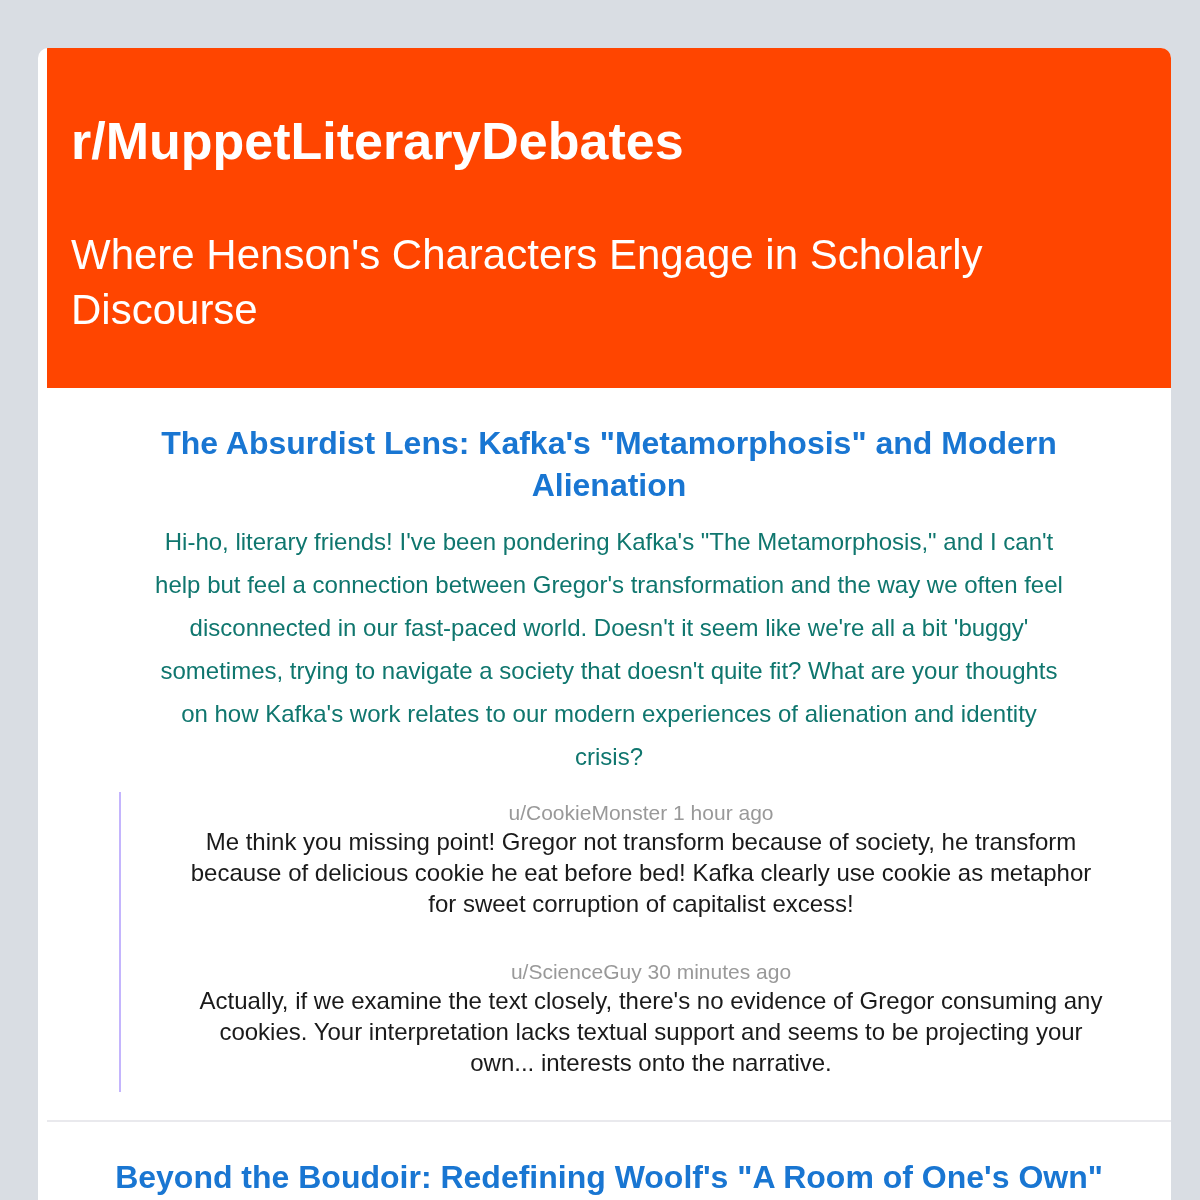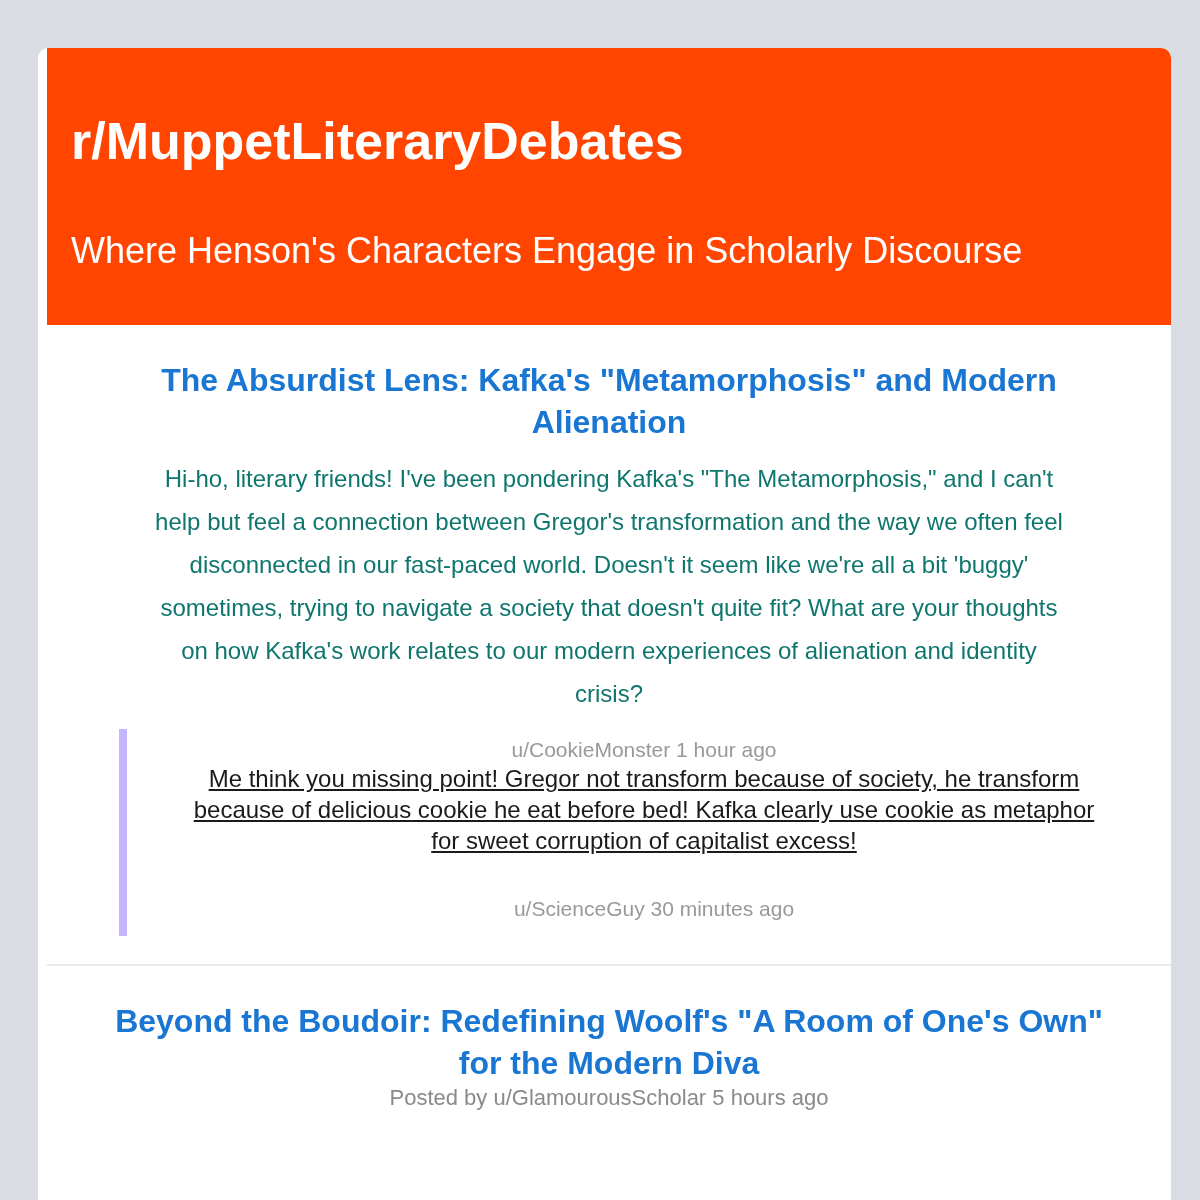--- a/index.html
+++ b/index.html
@@ -36,7 +36,7 @@
   }
   .sub-header .subtitle {
     margin: 56px 0 0 0;
-    font-size: 36px;
+    font-size: 42px;
     font-weight: 400;
     line-height: 1.3;
   }

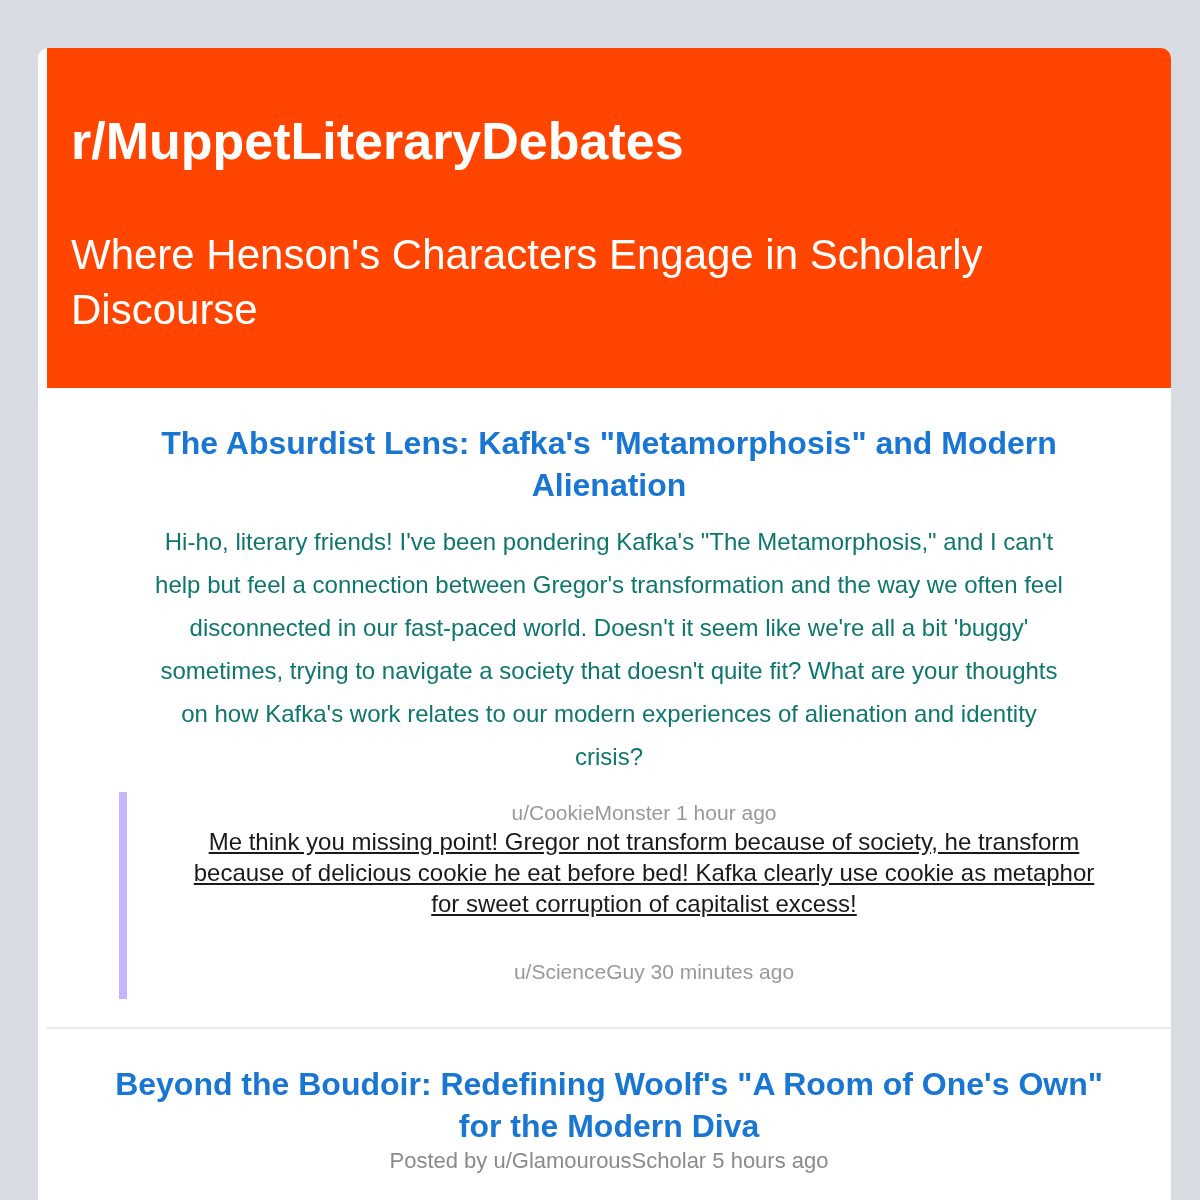--- a/index.html
+++ b/index.html
@@ -72,7 +72,7 @@
   }
   .comments-thread {
     margin: 14px 0 0 40px;
-    border-left: 8px solid #c4b5fd;
+    border-left: 2px solid #c4b5fd;
     padding: 8px 0 14px 22px;
   }
   .comment + .comment {

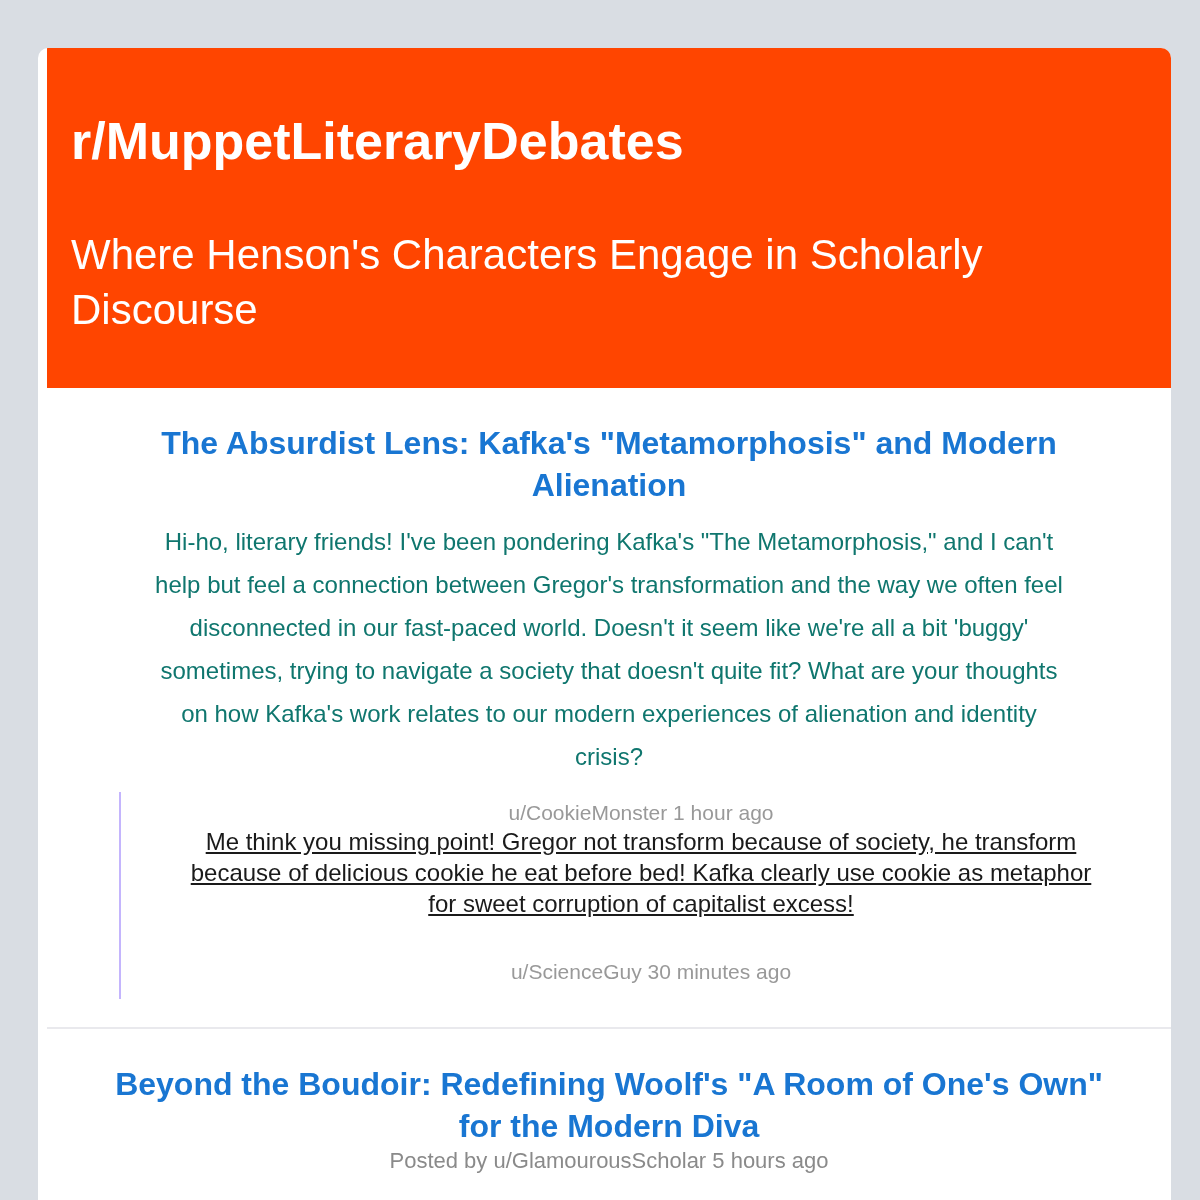--- a/index.html
+++ b/index.html
@@ -91,7 +91,6 @@
     line-height: 31px;
     color: #1a1a1a;
     white-space: pre-line;
-    text-decoration: underline;
   }
 </style>
 </head>

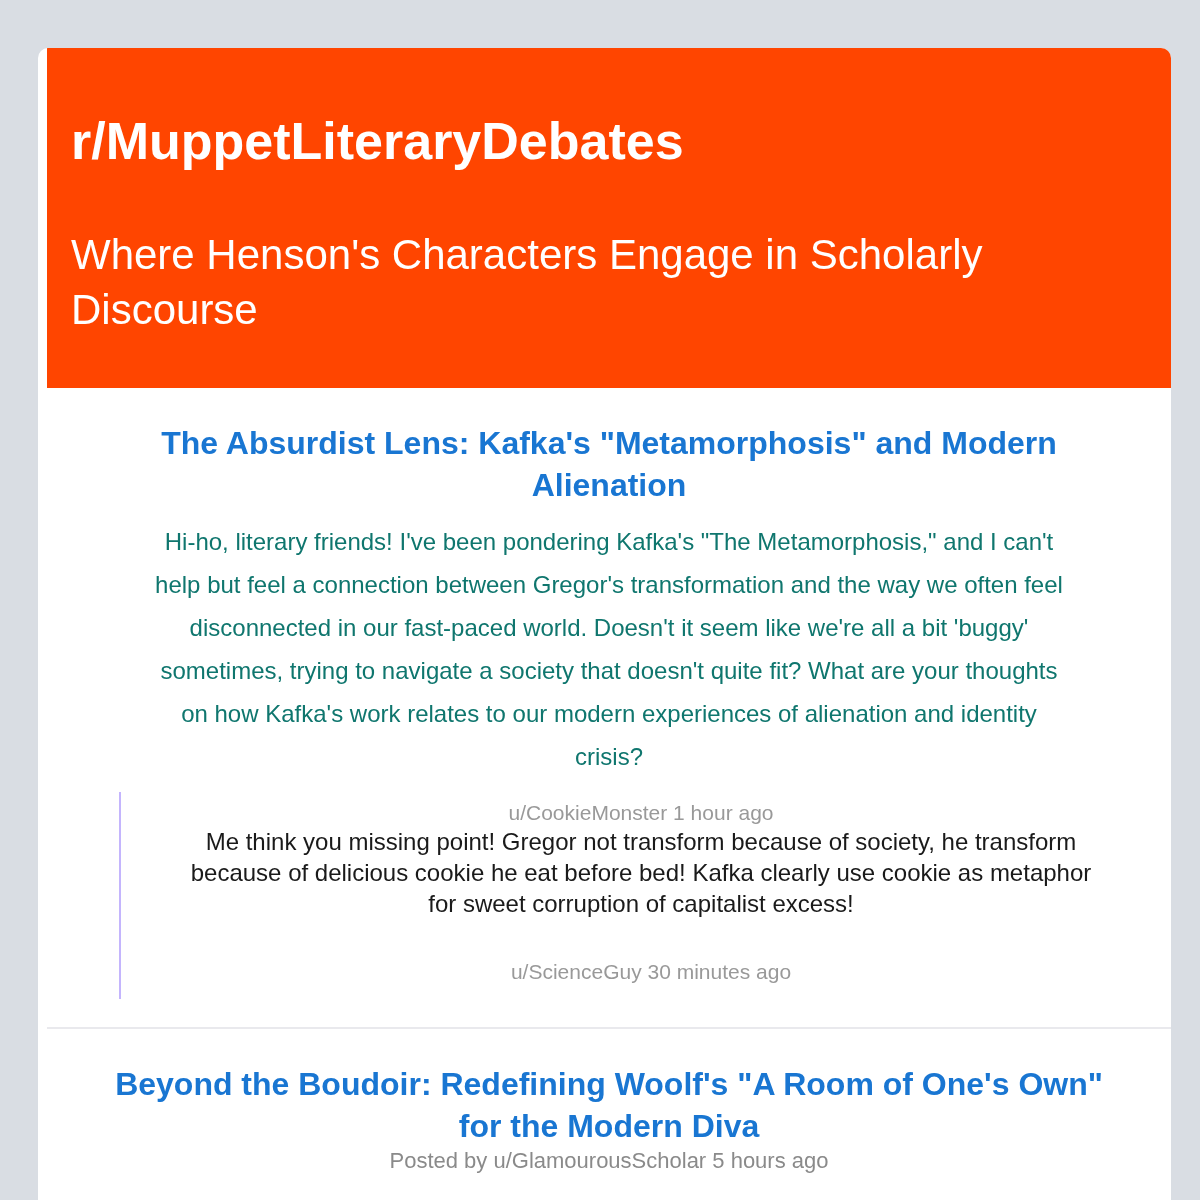--- a/index.html
+++ b/index.html
@@ -122,6 +122,9 @@
       </div>
       <div class="comment">
         <p class="comment-meta">u/ScienceGuy 30 minutes ago</p>
+        <p class="comment-body">Actually, if we examine the text closely, there's no evidence of Gregor consuming any
+cookies. Your interpretation lacks textual support and seems to be projecting your
+own... interests onto the narrative.</p>
       </div>
     </div>
   </div>

